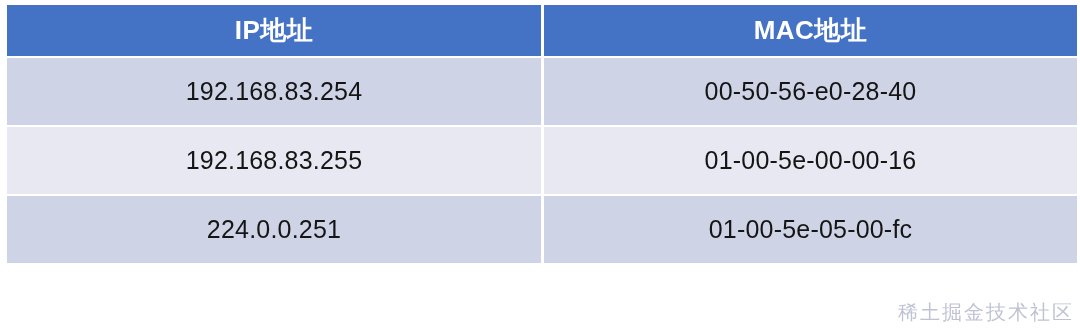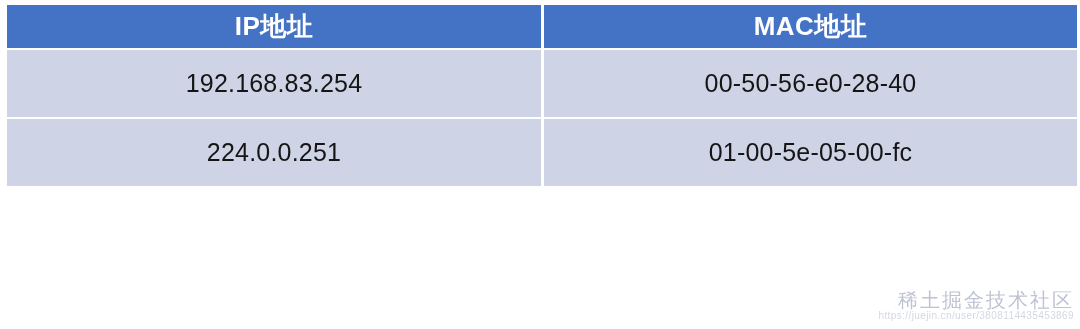--- a/index.html
+++ b/index.html
@@ -42,7 +42,7 @@
     font-weight: bold;
     font-size: 26px;
     letter-spacing: 0.5px;
-    height: 43px;
+    height: 51px;
     padding: 0;
     text-align: center;
     vertical-align: middle;

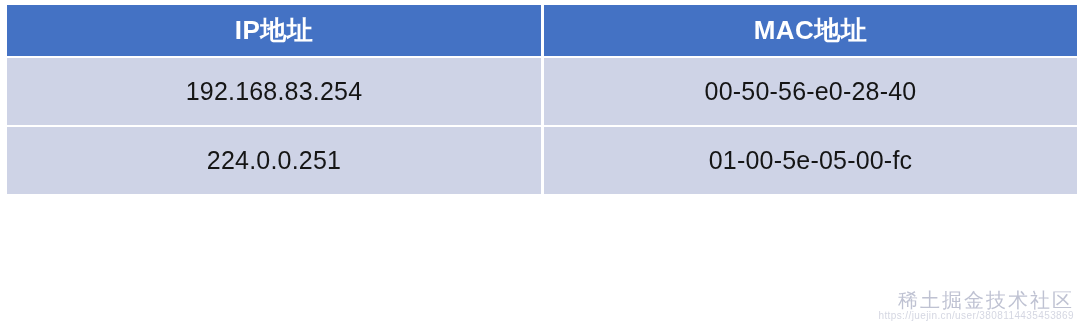--- a/index.html
+++ b/index.html
@@ -111,6 +111,10 @@
         <td>192.168.83.254</td>
         <td>00-50-56-e0-28-40</td>
       </tr>
+      <tr class="row-even">
+        <td>192.168.83.255</td>
+        <td>01-00-5e-00-00-16</td>
+      </tr>
       <tr class="row-odd">
         <td>224.0.0.251</td>
         <td>01-00-5e-05-00-fc</td>

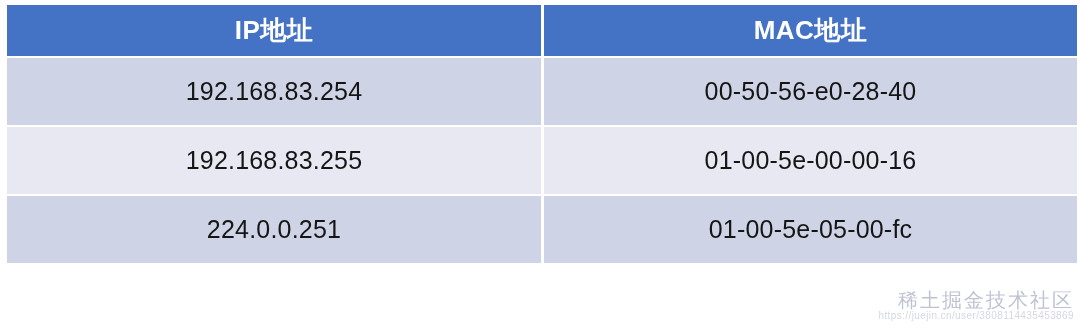--- a/index.html
+++ b/index.html
@@ -124,7 +124,6 @@
 
   <div class="watermark">
     <span class="wm-title">稀土掘金技术社区</span>
-    <span class="wm-url">https://juejin.cn/user/3808114435453869</span>
   </div>
 
 </div>

